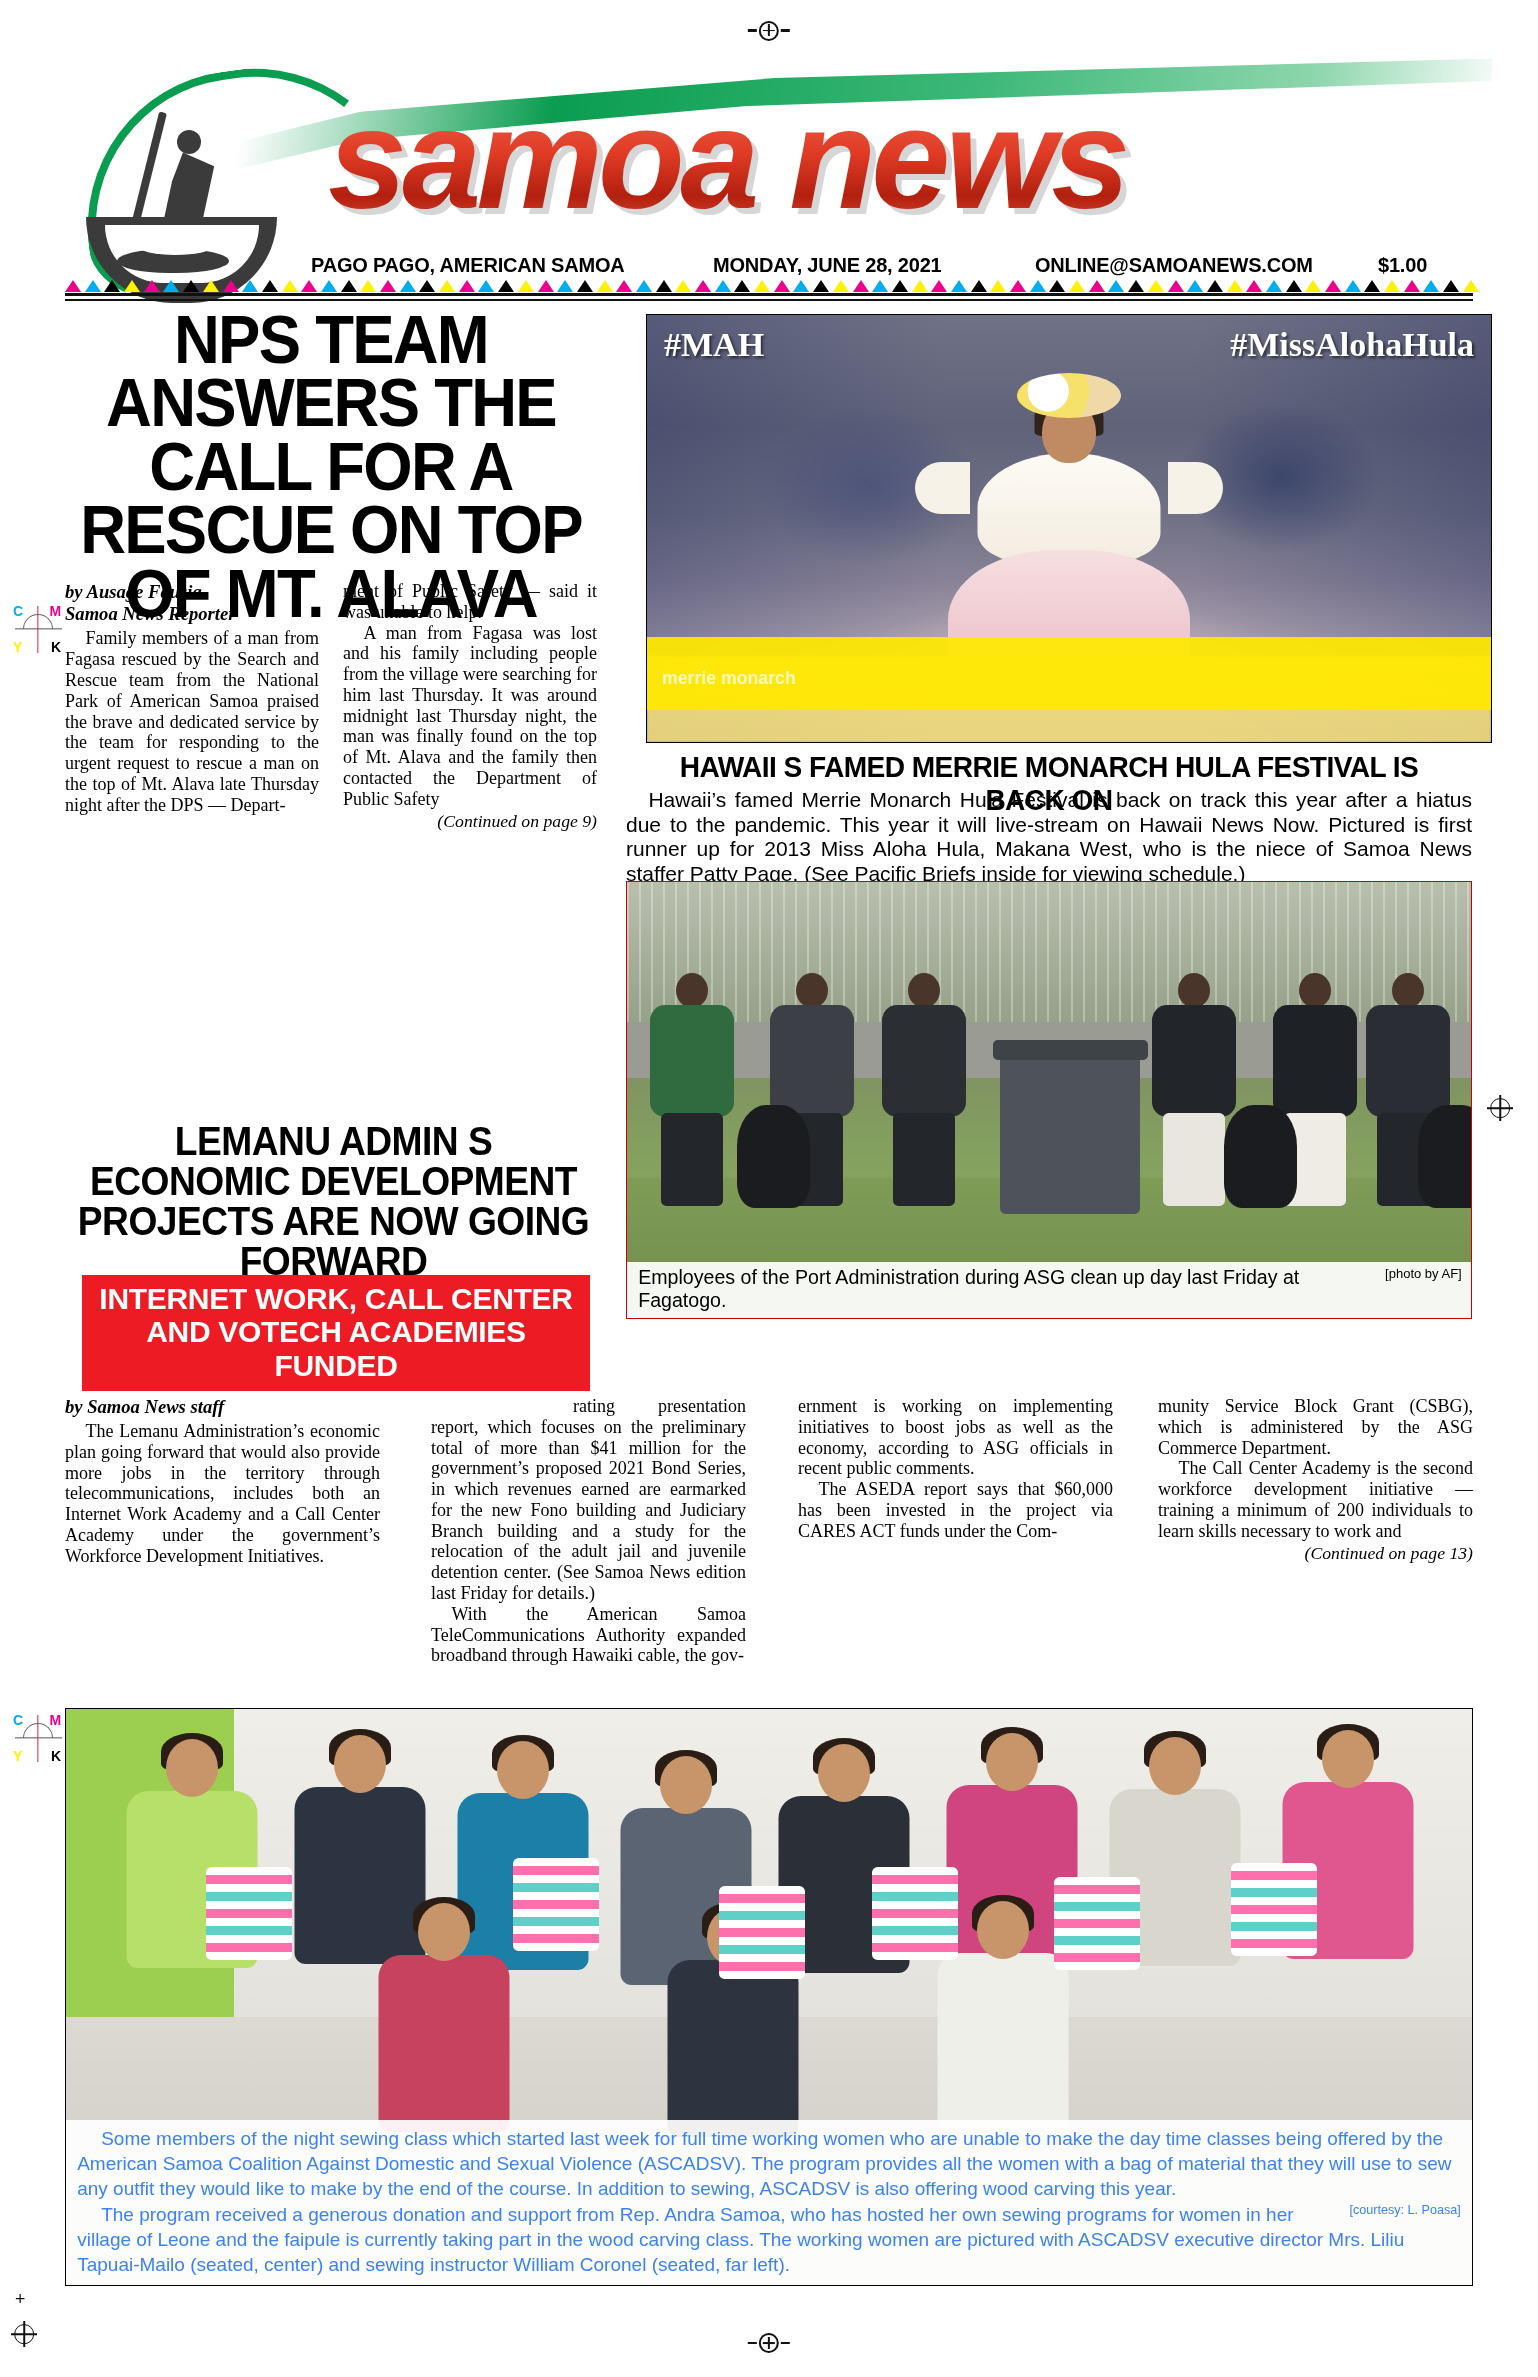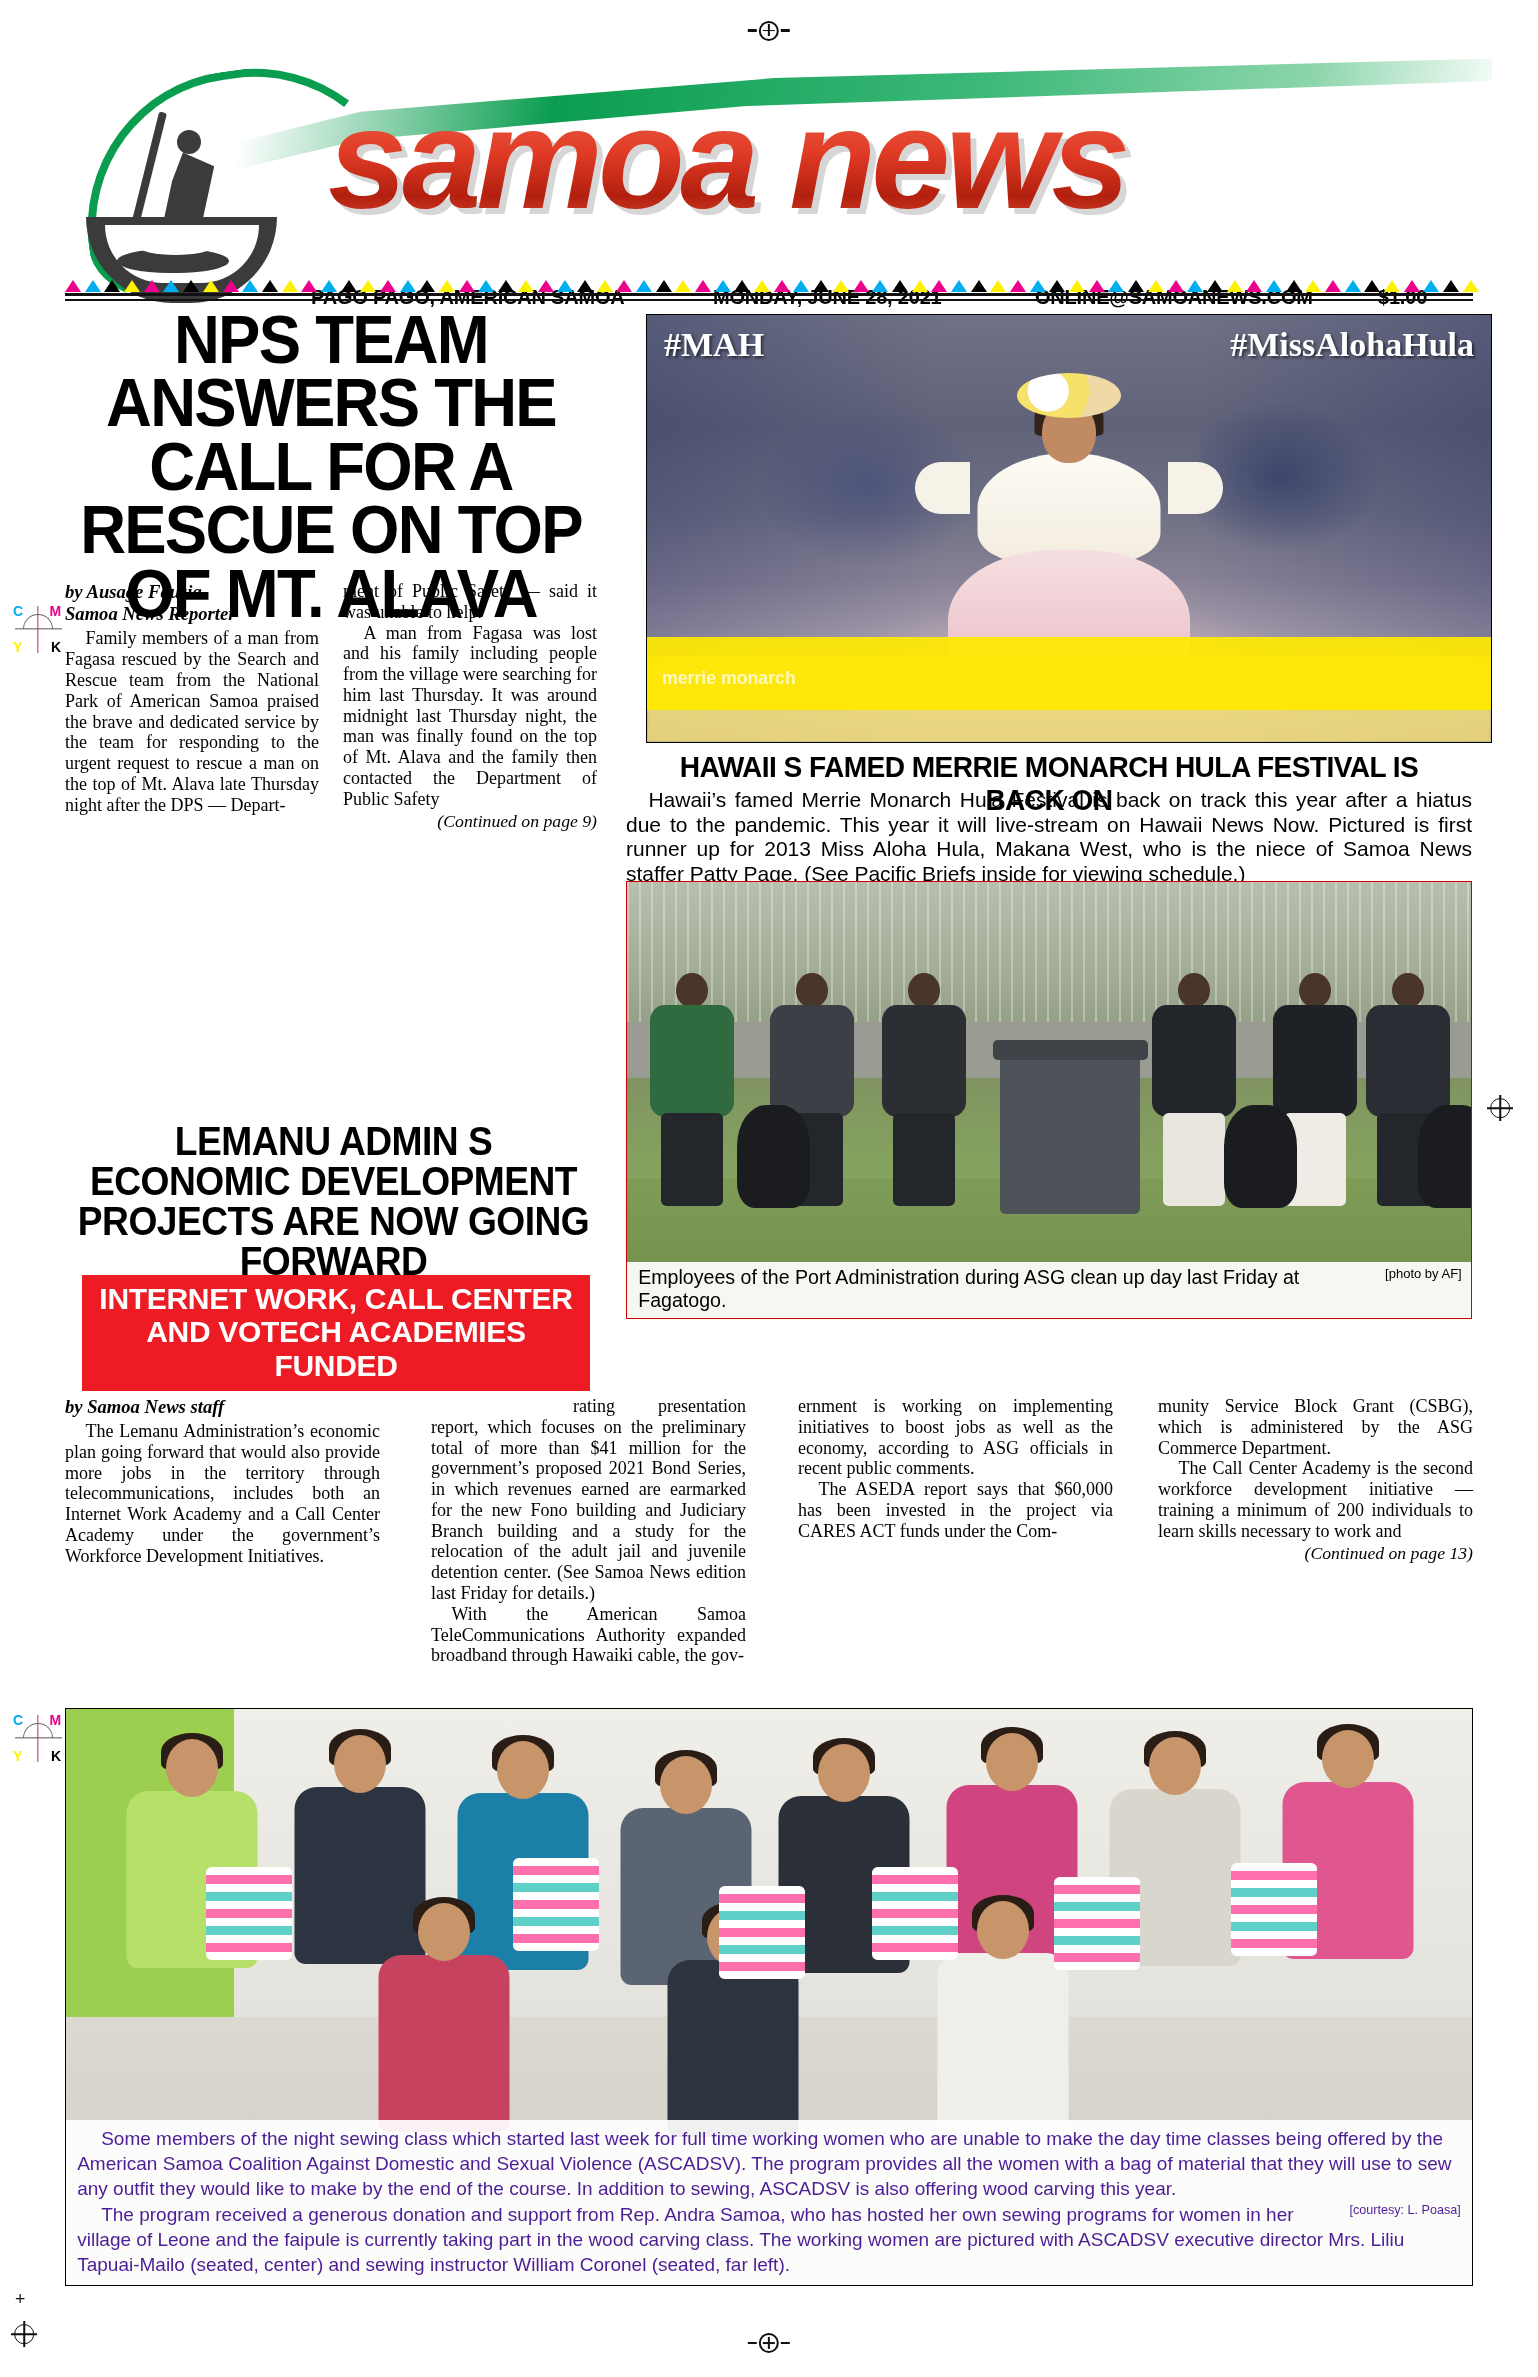--- a/index.html
+++ b/index.html
@@ -56,7 +56,7 @@
 
   
   #dateline{position:absolute;left:0;top:250px;width:1538px;height:32px;
-     font-family:"Liberation Sans",sans-serif;font-weight:bold;font-size:20px;letter-spacing:-0.2px;color:#000;margin-top:32px;}
+     font-family:"Liberation Sans",sans-serif;font-weight:bold;font-size:20px;letter-spacing:-0.2px;color:#000;}
   #dateline .d1{position:absolute;left:311px;top:3.7px;}
   #dateline .d2{position:absolute;left:713px;top:3.7px;}
   #dateline .d3{position:absolute;left:1035px;top:3.7px;}

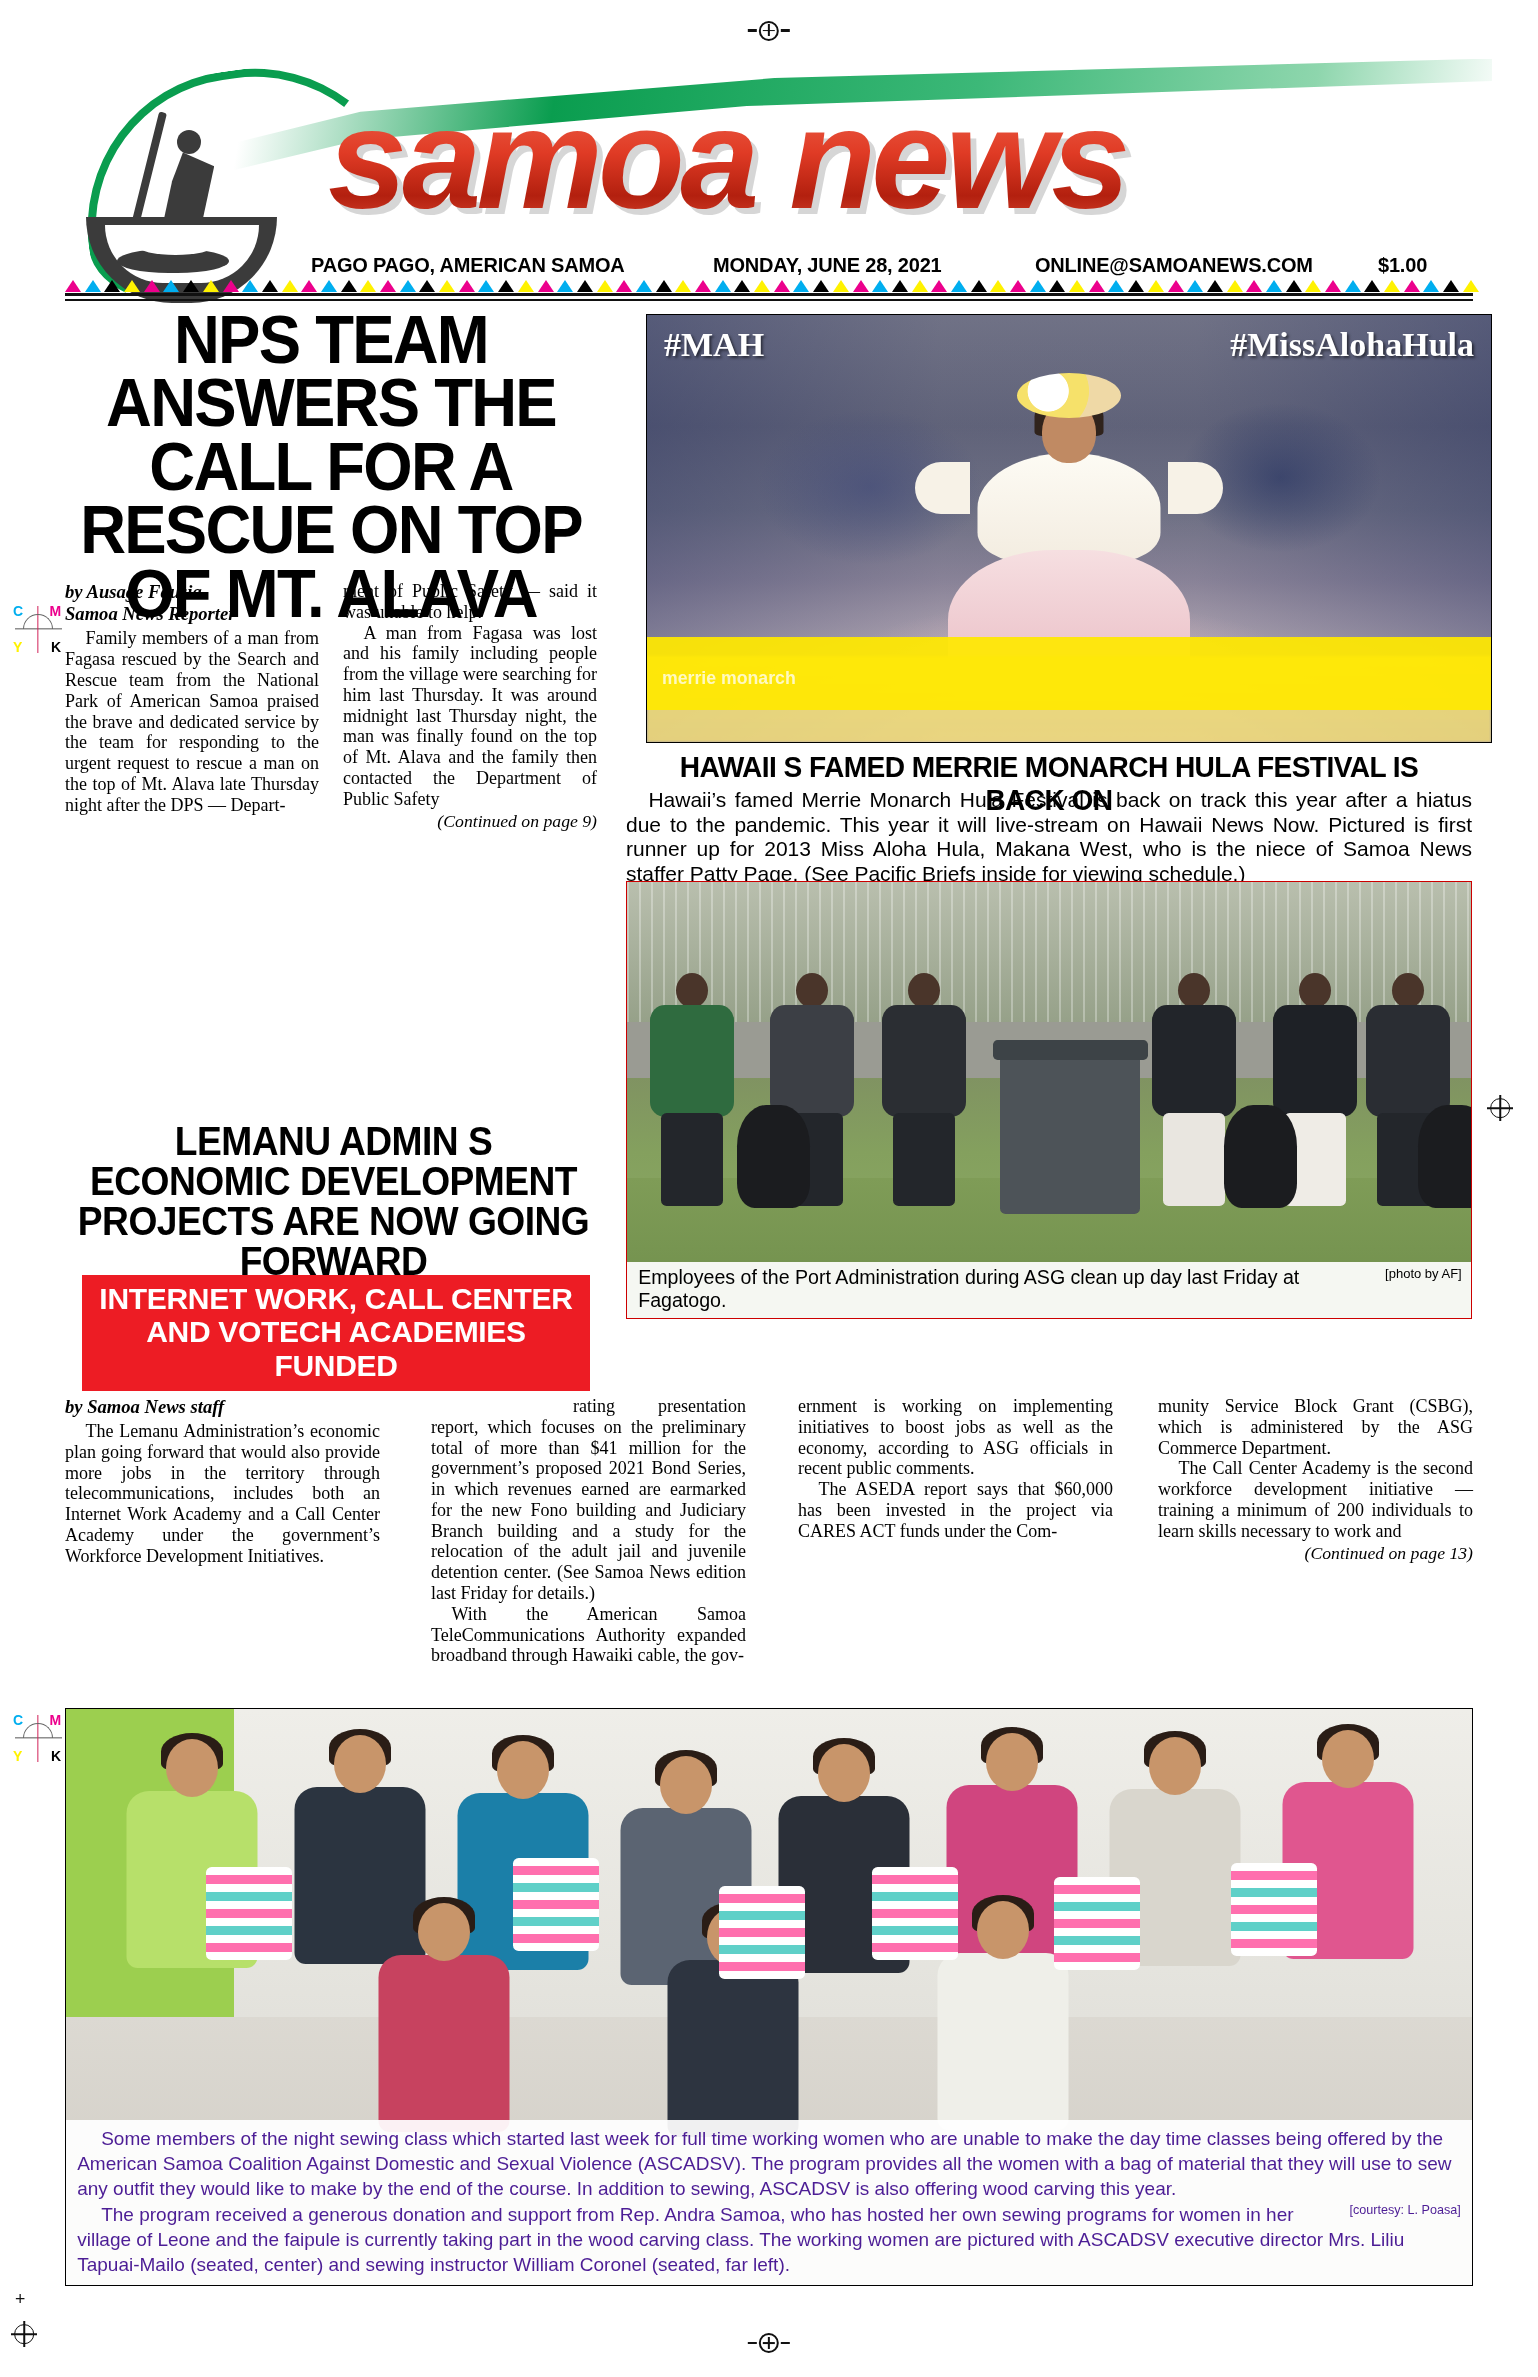--- a/index.html
+++ b/index.html
@@ -163,7 +163,7 @@
   .basket{position:absolute;width:86px;height:93px;border-radius:5.6px;
      background:repeating-linear-gradient(180deg,#ffffff 0 8.4px,#ff6fae 8.4px 17px,#ffffff 17px 25px,#5fd0c8 25px 34px);}
   #sew .cap{position:absolute;left:0;right:0;bottom:0;background:rgba(255,255,255,.93);
-     font-family:"Liberation Sans",sans-serif;font-size:19px;line-height:1.33;color:#4c1d95;padding:5.6px 11.2px 7.5px;box-sizing:border-box;}
+     font-family:"Liberation Sans",sans-serif;font-size:19px;line-height:1.33;color:#3b82f6;padding:5.6px 11.2px 7.5px;box-sizing:border-box;}
   #sew .cap p{margin:0;}
   #sew .cap .p1{text-indent:24px;}
   #sew .cap .p2{text-indent:24px;}

